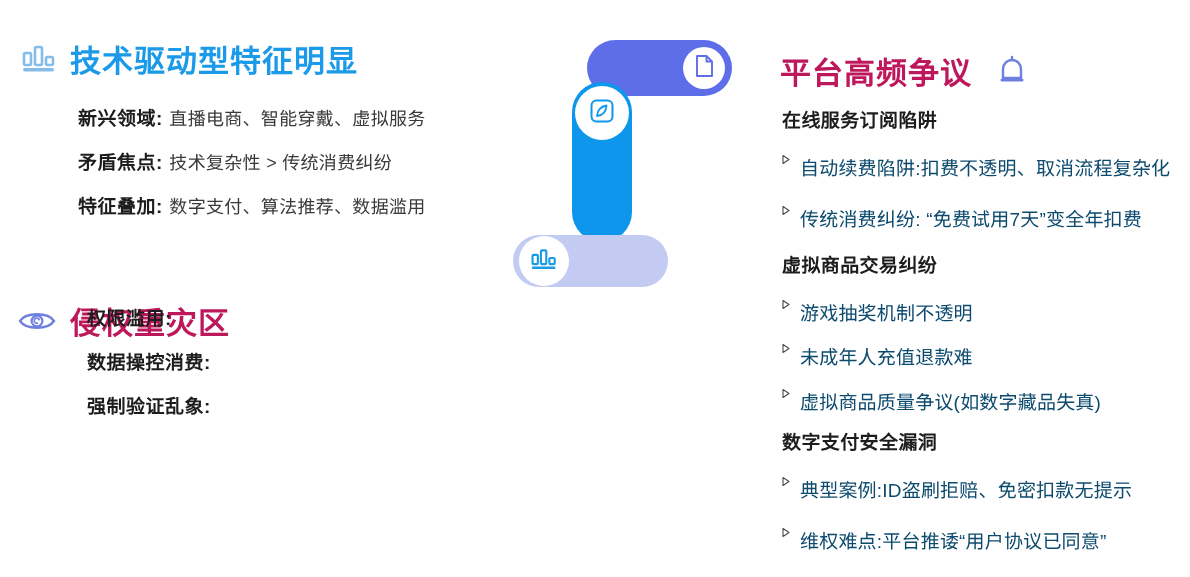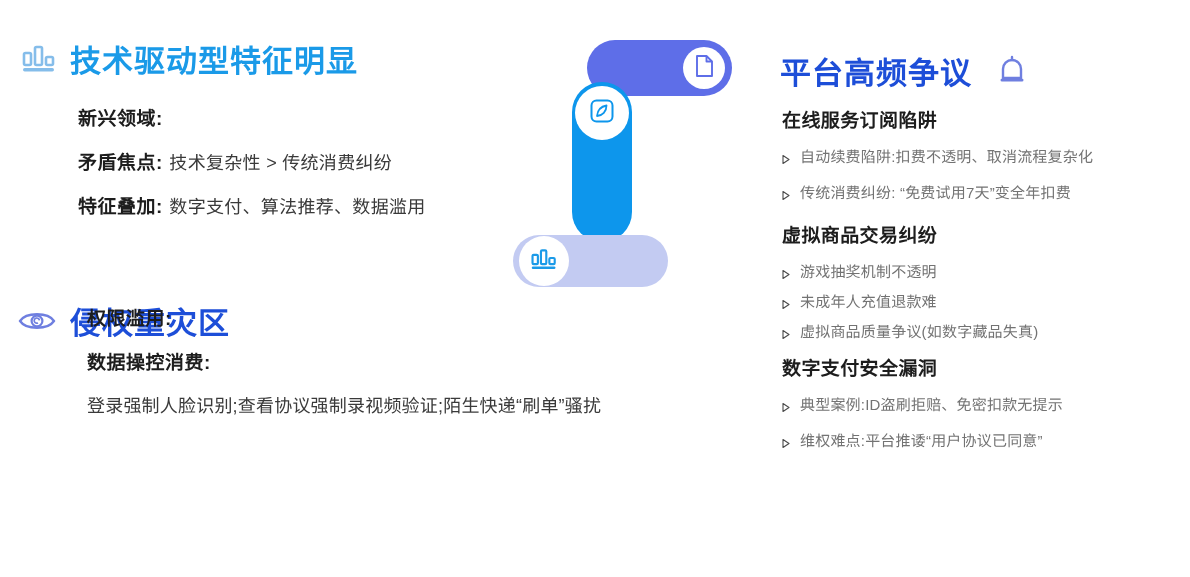--- a/index.html
+++ b/index.html
@@ -47,7 +47,7 @@
     white-space: nowrap;
   }
   .sec-title.cyan { color: #1a9ae8; }
-  .sec-title.indigo { color: #1d4ed8; }
+  .sec-title.indigo { color: #be185d; }
 
   #head-tech { position: absolute; left: 22px; top: 36px; }
   #head-infr { position: absolute; left: 18px; top: 262px; margin-top: 36px; }

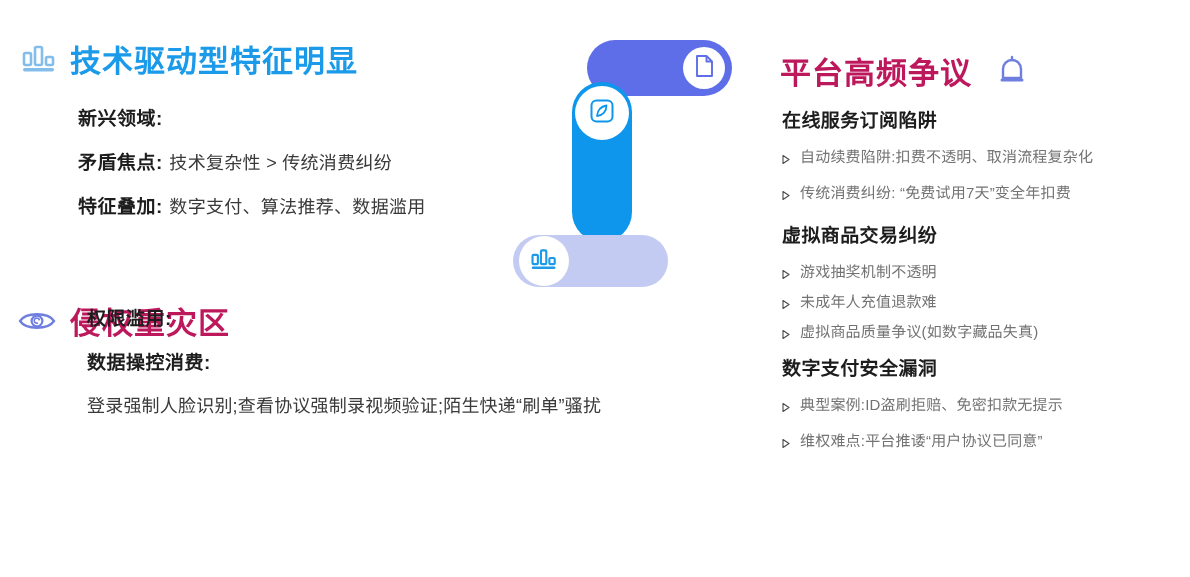--- a/index.html
+++ b/index.html
@@ -240,6 +240,7 @@
       <div class="def-row">
         <span class="def-term">新兴领域</span>
         <span class="def-colon">:</span>
+        <span class="def-desc">直播电商、智能穿戴、虚拟服务</span>
       </div>
       <div class="def-row">
         <span class="def-term">矛盾焦点</span>

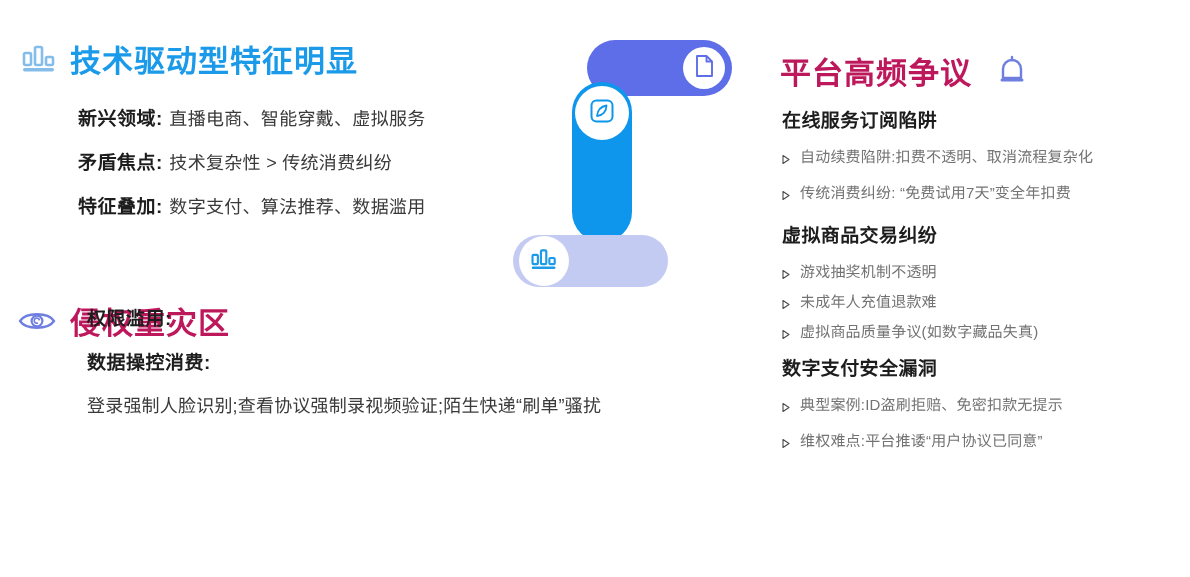--- a/index.html
+++ b/index.html
@@ -210,10 +210,11 @@
     line-height: 0;
   }
   .r-text {
-    font-size: 15px;
-    color: #737373;
+    font-size: 19px;
+    color: #0c4a6e;
     letter-spacing: 0.2px;
     line-height: 1.2;
+    margin-top: 10px;
   }
   .tight .r-item { margin-bottom: 12px; }
 </style>

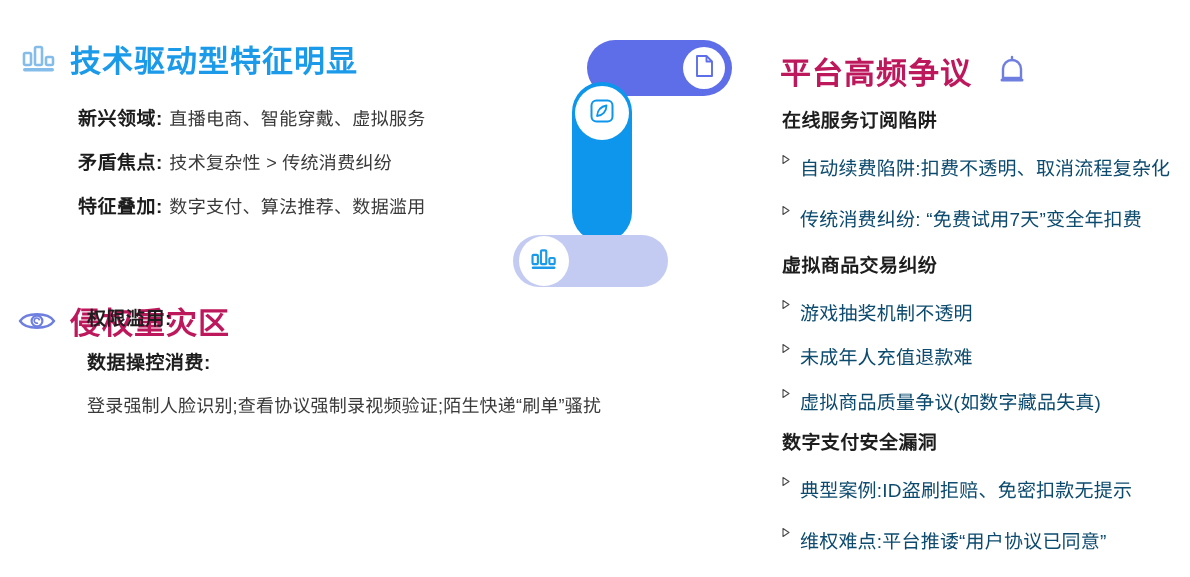--- a/index.html
+++ b/index.html
@@ -274,6 +274,7 @@
         <div class="sub-title">数据操控消费:</div>
       </div>
       <div class="sub-block">
+        <div class="sub-title">强制验证乱象:</div>
         <div class="sub-body">登录强制人脸识别;查看协议强制录视频验证;陌生快递“刷单”骚扰</div>
       </div>
     </div>

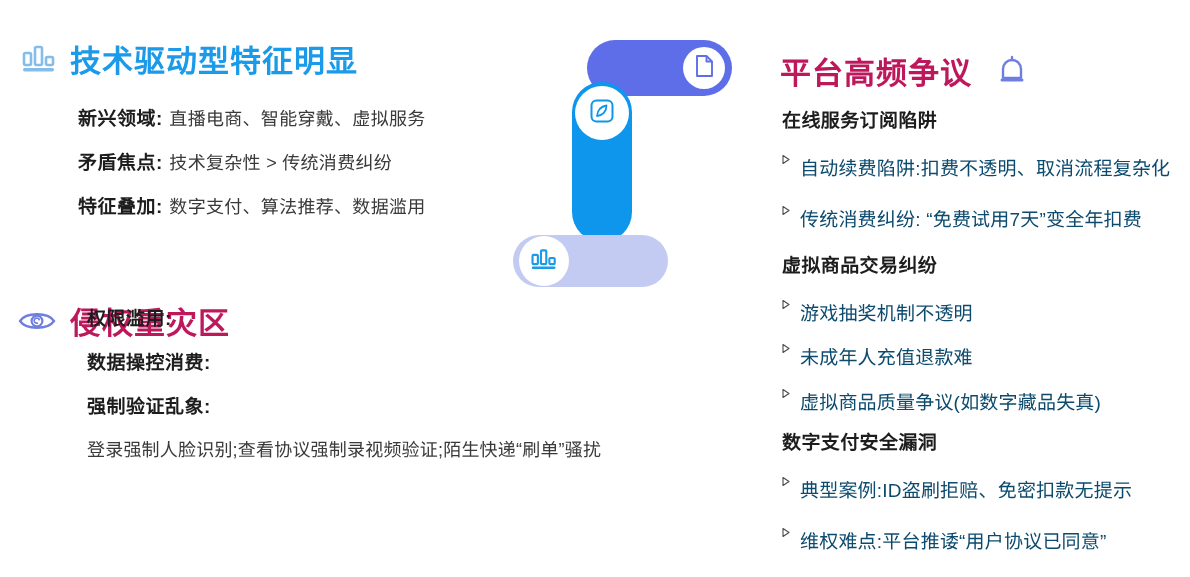--- a/index.html
+++ b/index.html
@@ -275,7 +275,6 @@
       </div>
       <div class="sub-block">
         <div class="sub-title">强制验证乱象:</div>
-        <div class="sub-body">登录强制人脸识别;查看协议强制录视频验证;陌生快递“刷单”骚扰</div>
       </div>
     </div>
   </div>

